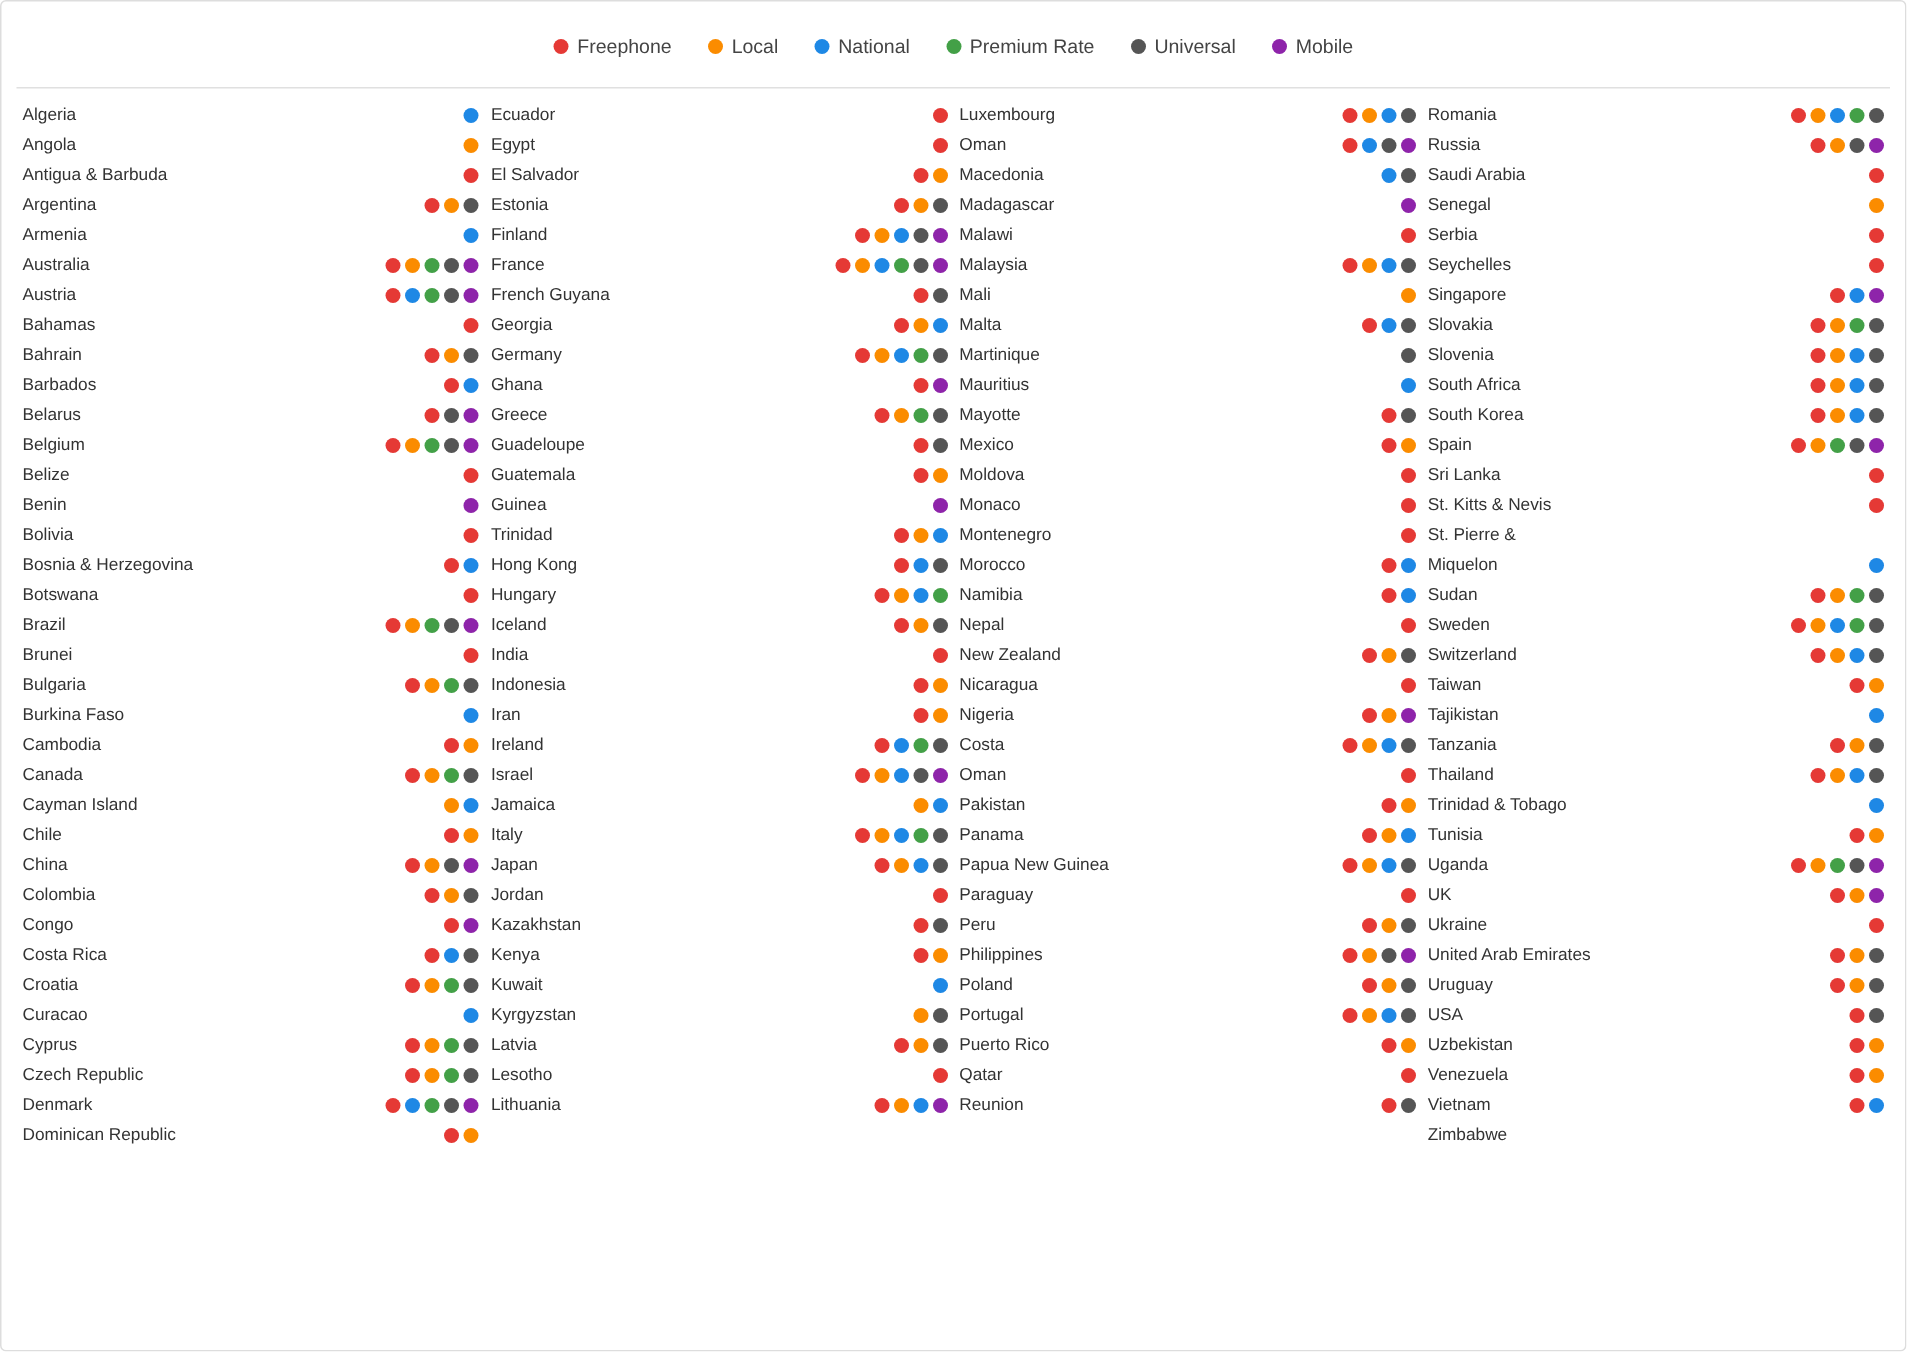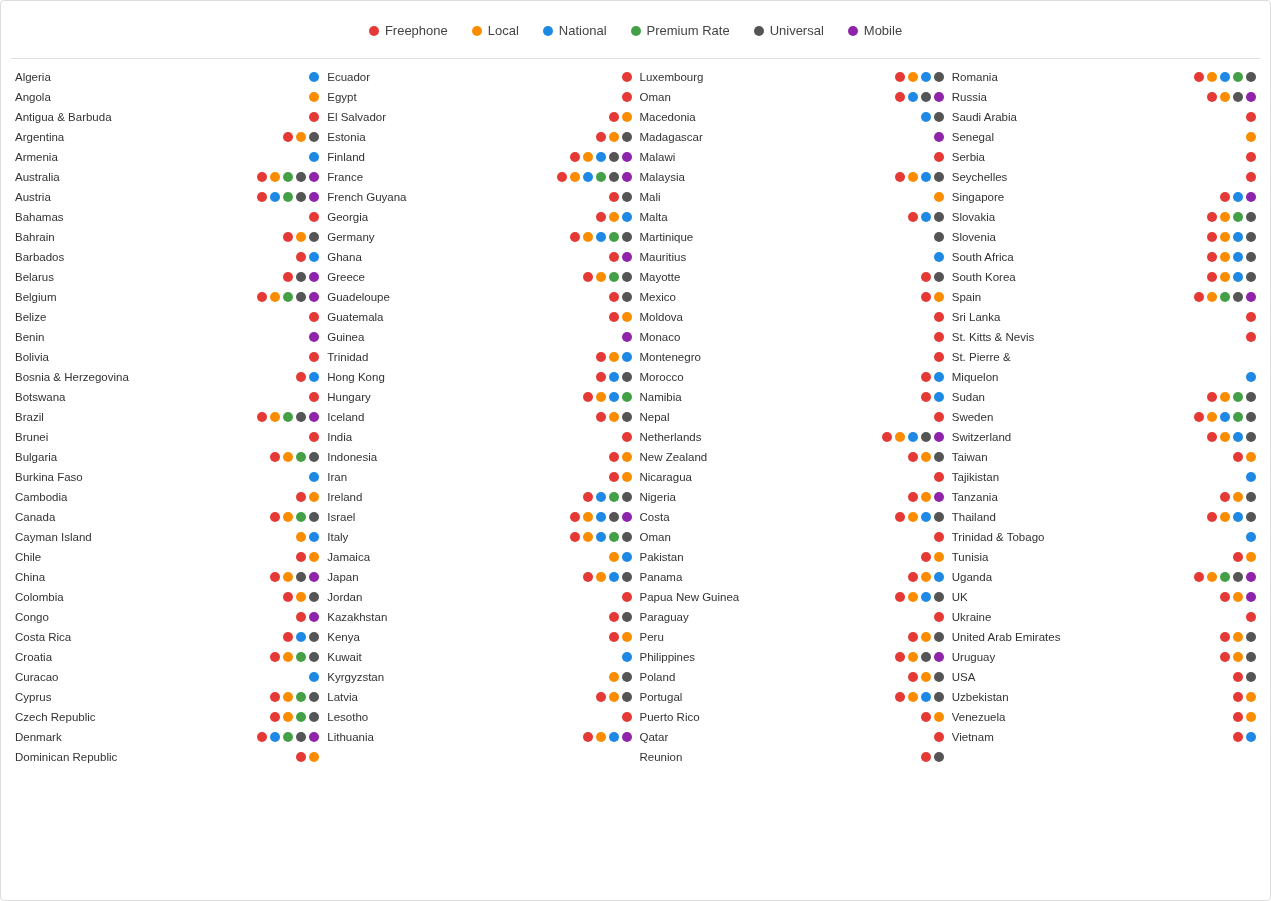--- a/index.html
+++ b/index.html
@@ -772,16 +772,6 @@
           </div>
         </div>
         <div class="country-row">
-          <span class="country-name">Netherlands</span>
-          <div class="dots-group">
-            <span class="dot" style="background: rgb(229, 57, 53);"></span>
-            <span class="dot" style="background: rgb(251, 140, 0);"></span>
-            <span class="dot" style="background: rgb(30, 136, 229);"></span>
-            <span class="dot" style="background: rgb(85, 85, 85);"></span>
-            <span class="dot" style="background: rgb(142, 36, 170);"></span>
-          </div>
-        </div>
-        <div class="country-row">
           <span class="country-name">New Zealand</span>
           <div class="dots-group">
             <span class="dot" style="background: rgb(229, 57, 53);"></span>

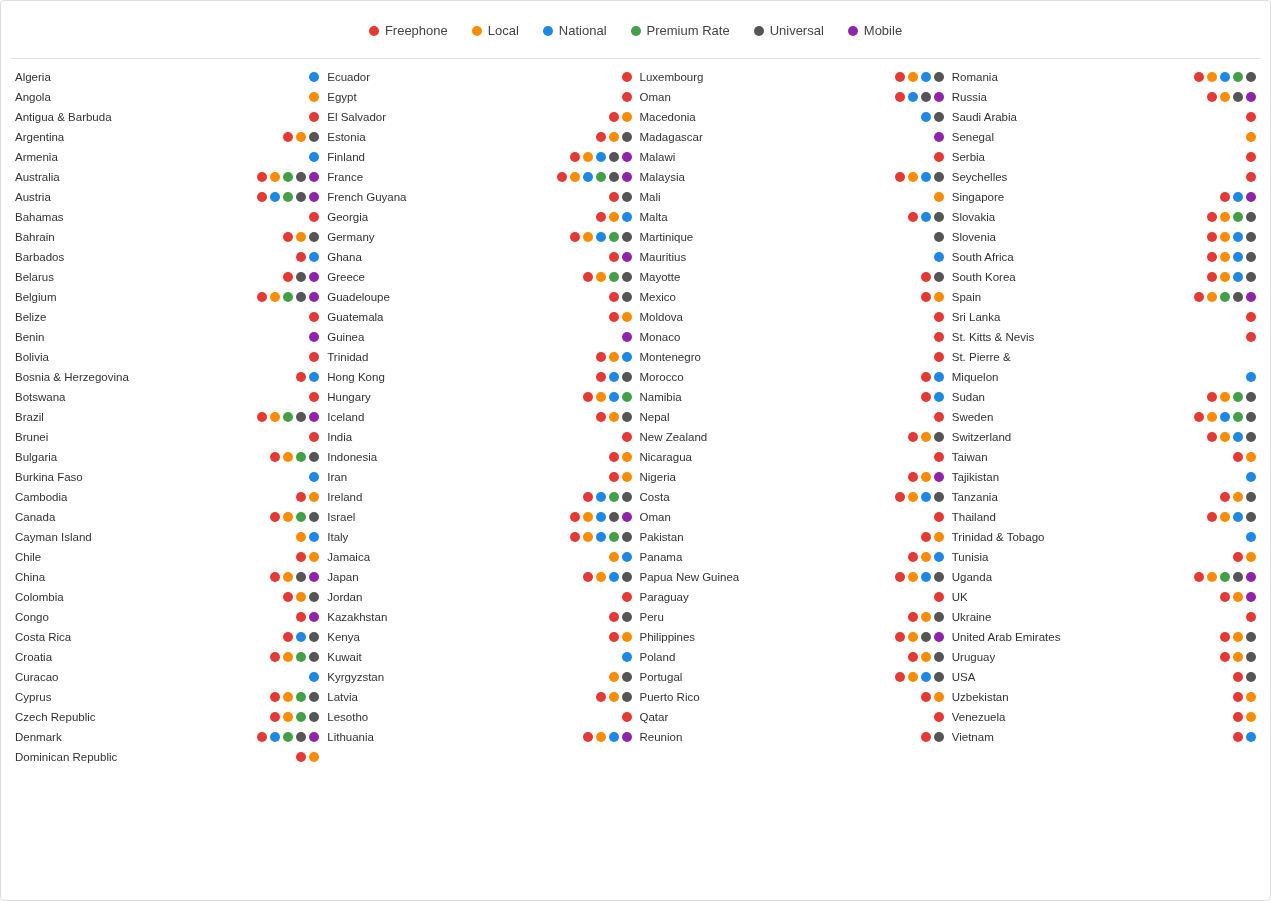--- a/index.html
+++ b/index.html
@@ -564,6 +564,13 @@
           </div>
         </div>
         <div class="country-row">
+          <span class="country-name">Jamaica</span>
+          <div class="dots-group">
+            <span class="dot" style="background: rgb(251, 140, 0);"></span>
+            <span class="dot" style="background: rgb(30, 136, 229);"></span>
+          </div>
+        </div>
+        <div class="country-row">
           <span class="country-name">Italy</span>
           <div class="dots-group">
             <span class="dot" style="background: rgb(229, 57, 53);"></span>
@@ -571,13 +578,6 @@
             <span class="dot" style="background: rgb(30, 136, 229);"></span>
             <span class="dot" style="background: rgb(67, 160, 71);"></span>
             <span class="dot" style="background: rgb(85, 85, 85);"></span>
-          </div>
-        </div>
-        <div class="country-row">
-          <span class="country-name">Jamaica</span>
-          <div class="dots-group">
-            <span class="dot" style="background: rgb(251, 140, 0);"></span>
-            <span class="dot" style="background: rgb(30, 136, 229);"></span>
           </div>
         </div>
         <div class="country-row">

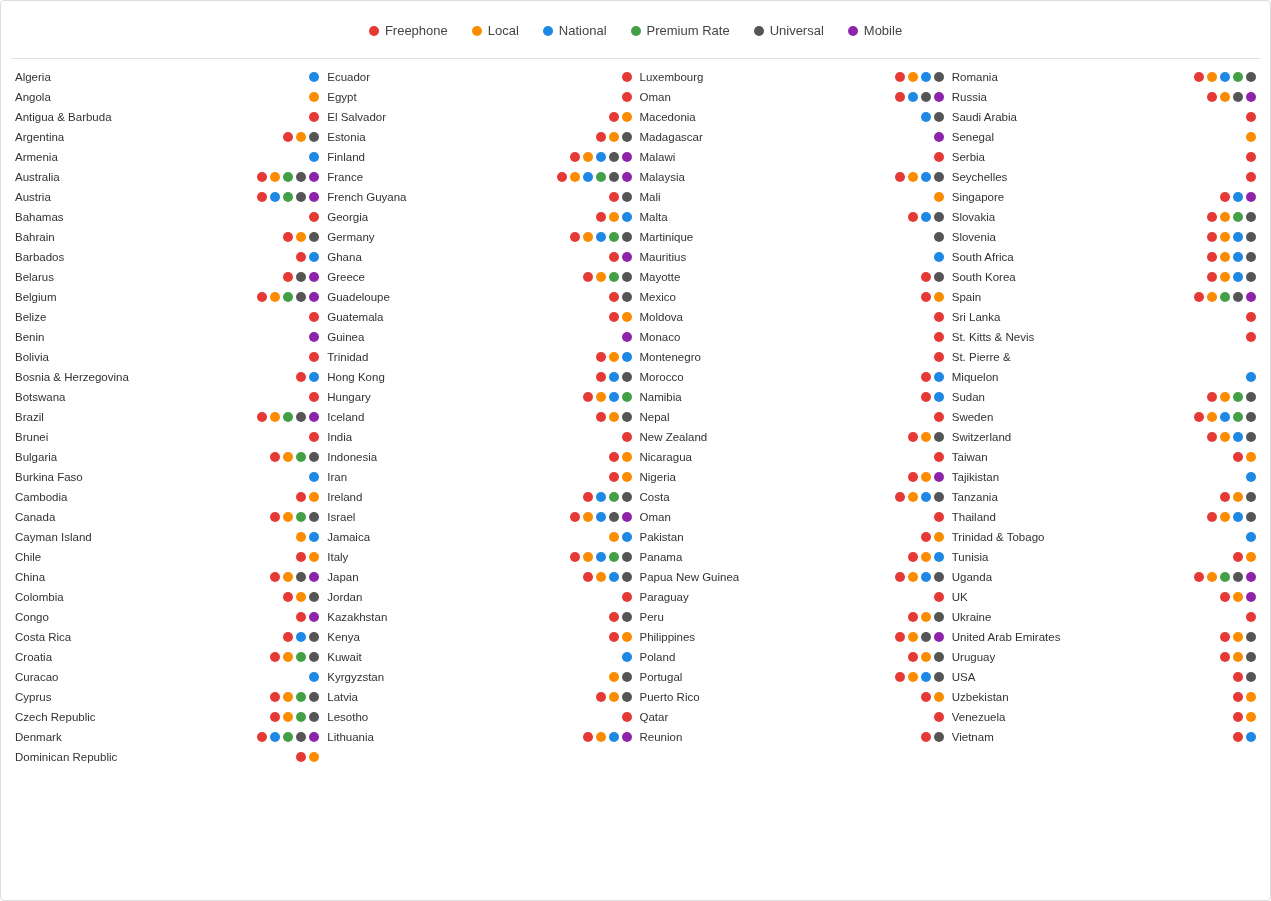--- a/index.html
+++ b/index.html
@@ -1152,6 +1152,10 @@
             <span class="dot" style="background: rgb(30, 136, 229);"></span>
           </div>
         </div>
+        <div class="country-row">
+          <span class="country-name">Zimbabwe</span>
+          <div class="dots-group"></div>
+        </div>
       </div>
     </div>
 </div>

